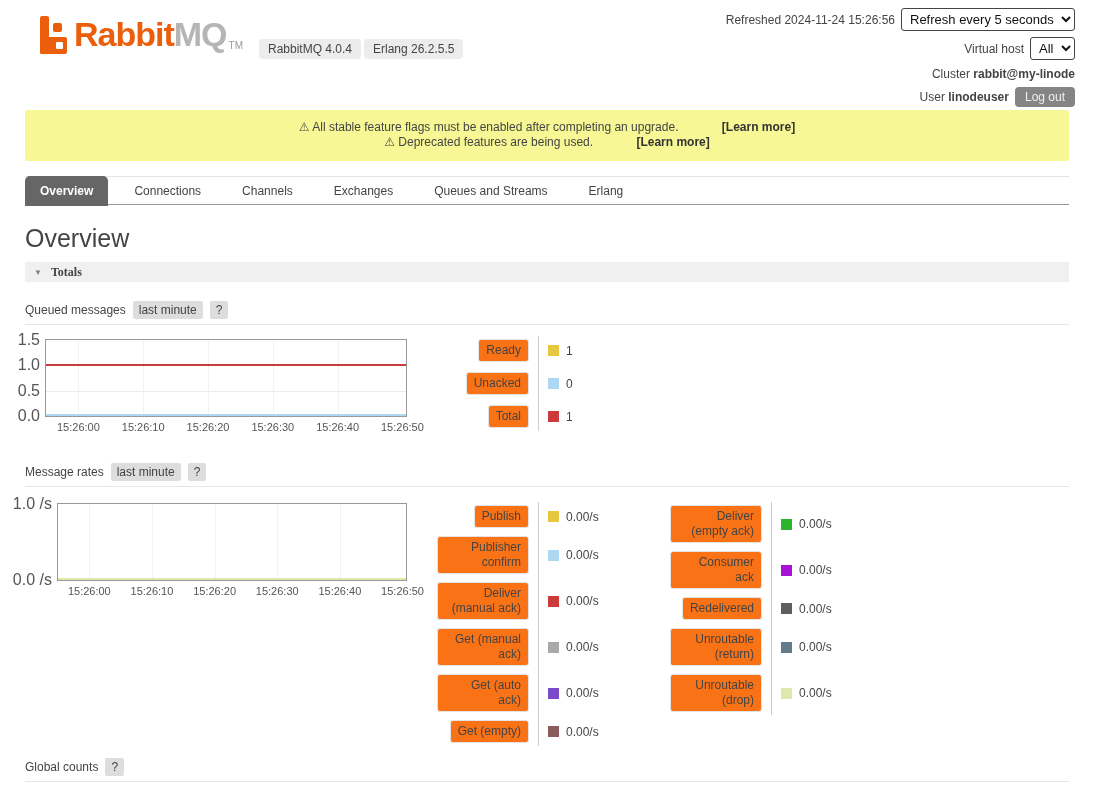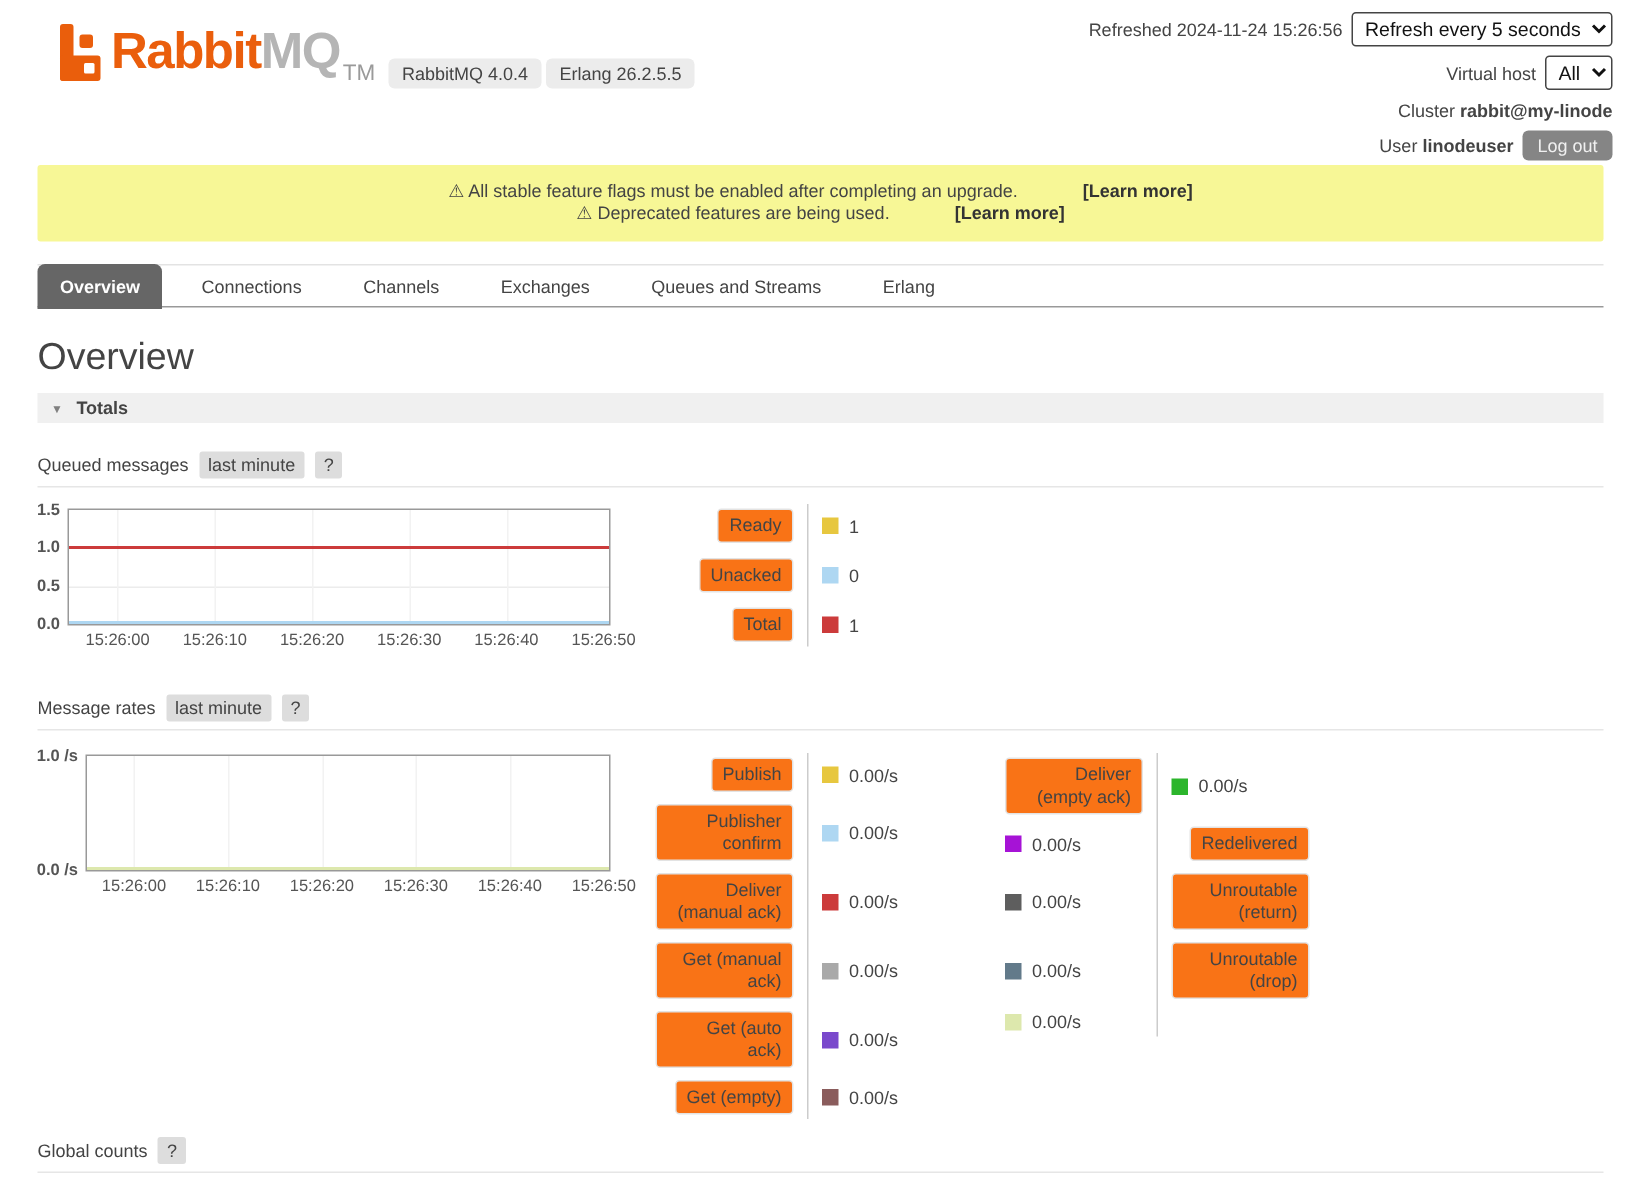--- a/index.html
+++ b/index.html
@@ -16,7 +16,7 @@
   .logo-mark .hole { position:absolute; left:16px; top:26px; width:7px; height:7px; background:#fff; border-radius:1px; }
   .logo-rabbit { font-size:34px; font-weight:bold; color:#ea5e0c; letter-spacing:-1px; line-height:40px; }
   .logo-mq { font-size:34px; font-weight:bold; color:#b5b5b5; letter-spacing:-1px; line-height:40px; }
-  .logo-tm { font-size:15px; color:#9a9a9a; margin-top:26px; margin-left:2px; }
+  .logo-tm { font-size:10px; color:#9a9a9a; margin-top:26px; margin-left:2px; }
   .version-badge { position:absolute; top:39px; background:#ececec; border-radius:4px; padding:3px 9px; color:#444; white-space:nowrap; }
   .badge-rmq { left:259px; }
   .badge-erlang { left:364px; }

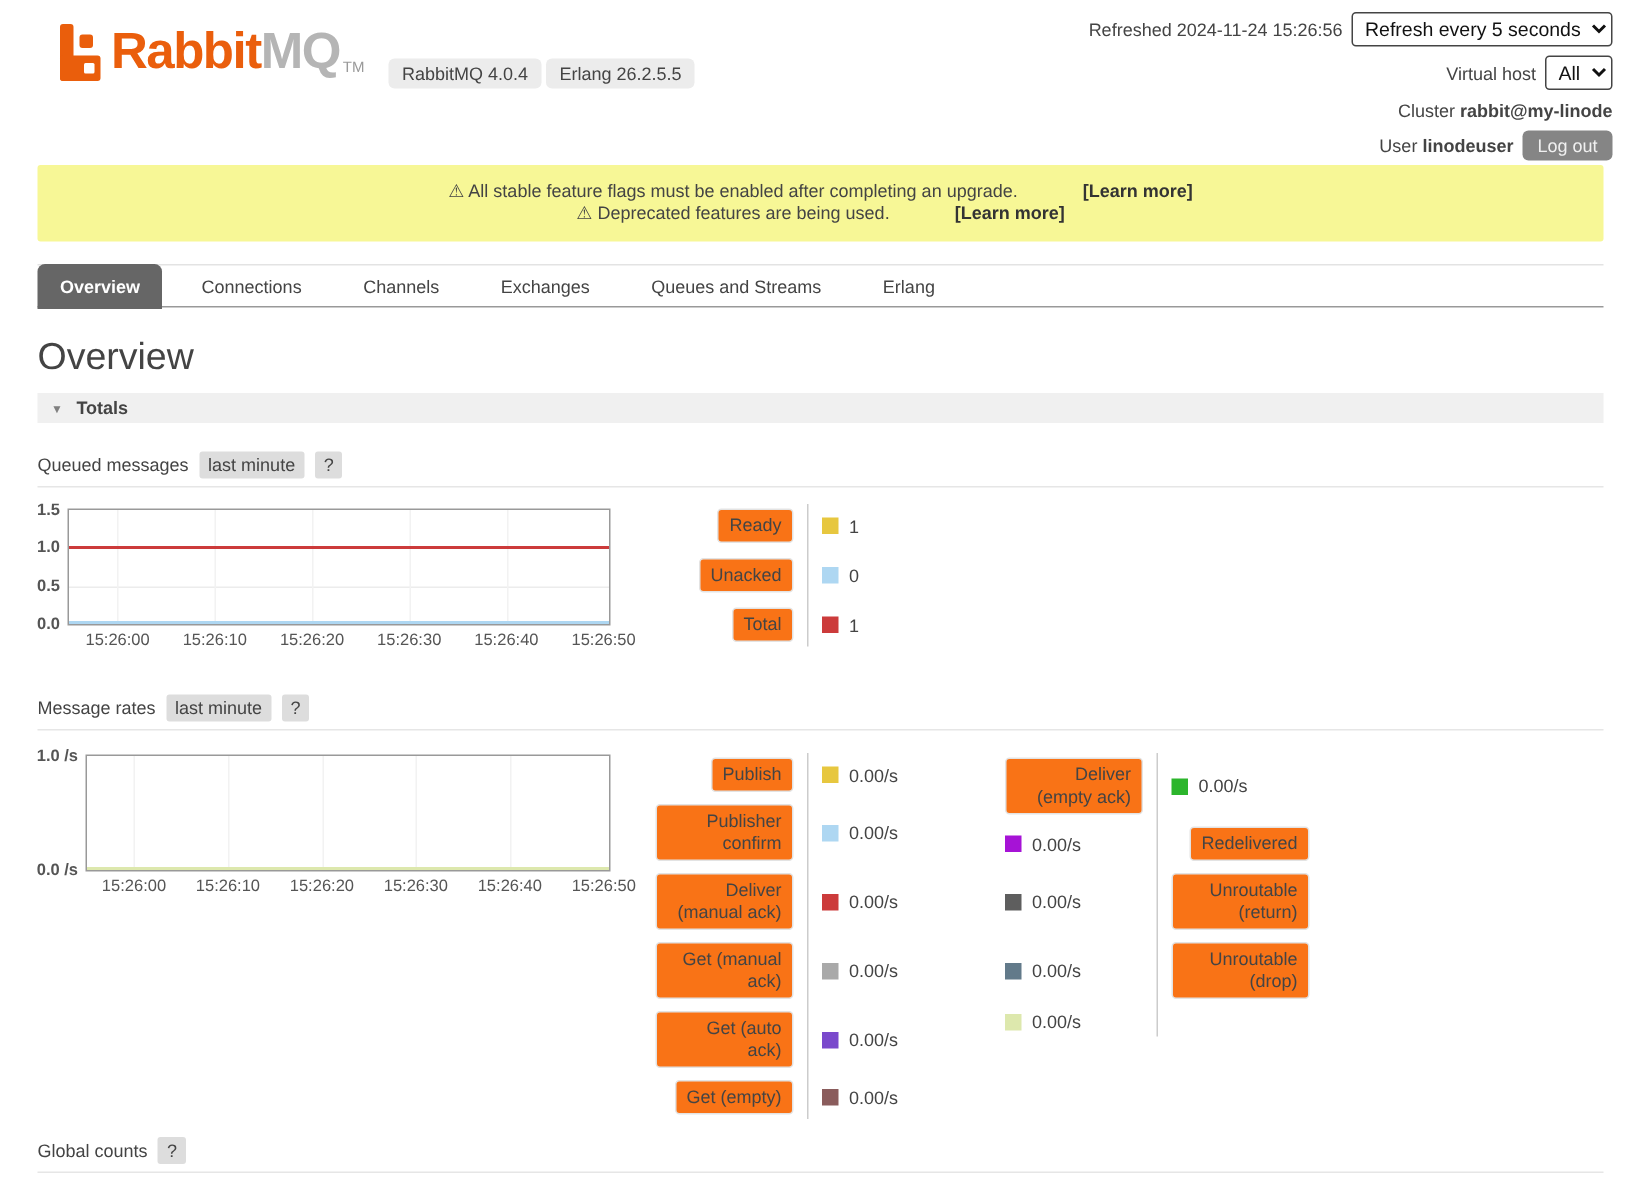--- a/index.html
+++ b/index.html
@@ -46,7 +46,7 @@
   h1.page-title { font-size:25px; font-weight:normal; color:#444; margin:19px 0 9px; }
   .totals-bar { background:#f0f0f0; height:20px; display:flex; align-items:center; padding-left:9px; cursor:pointer; }
   .totals-tri { font-size:8px; color:#808080; margin-right:9px; }
-  .totals-label { font-weight:bold; color:#444; }
+  .totals-label { font-weight:bold; color:#444;font-family:Liberation Serif, serif; }
 
   .section-head { display:flex; align-items:center; gap:7px; padding-bottom:5px; border-bottom:1px solid #e6e6e6; }
   .sh-queued { margin-top:19px; }

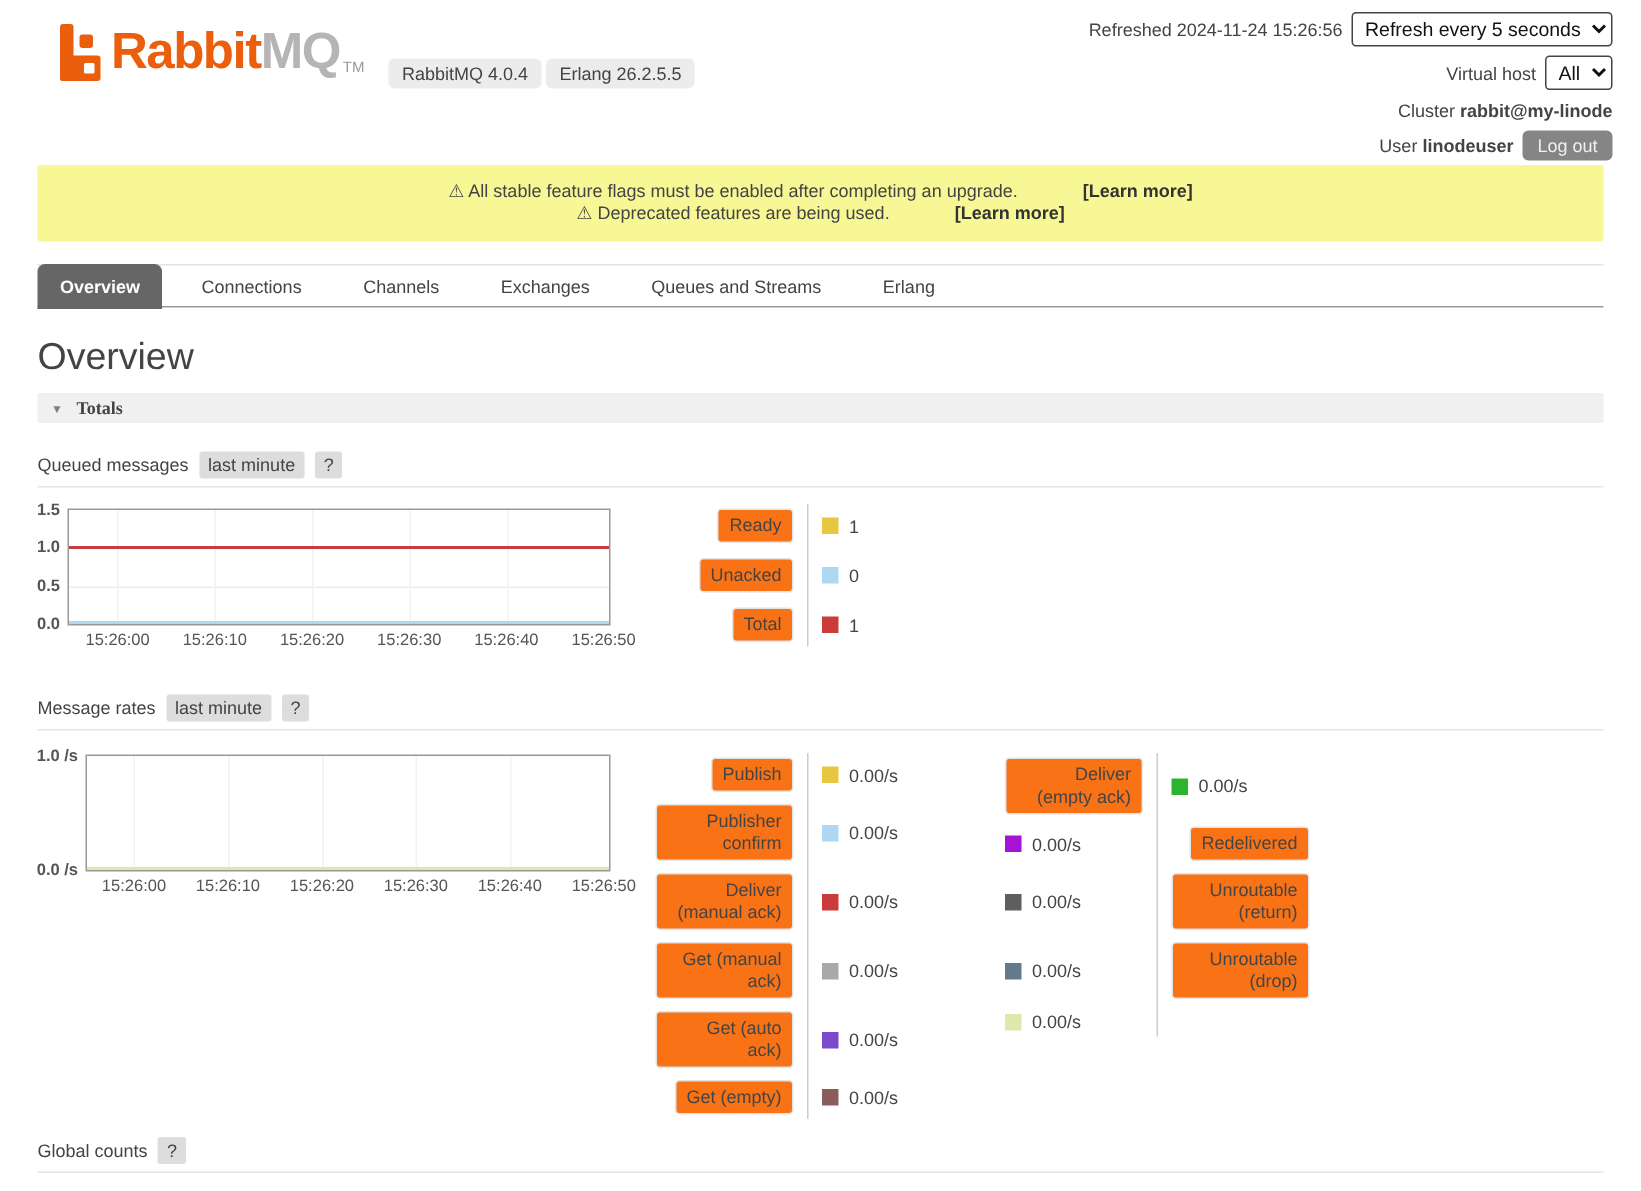--- a/index.html
+++ b/index.html
@@ -62,7 +62,7 @@
   .plot { position:absolute; border:1px solid #999; background:#fff; }
   .plot-queued { left:20px; top:14px; width:362px; height:78px; }
   .plot-rates  { left:32px; top:16px; width:350px; height:78px; }
-  .ytick { position:absolute; right:calc(100% + 6px); transform:translateY(-50%); font-size:11px; color:#555; white-space:nowrap;font-weight:bold; }
+  .ytick { position:absolute; right:calc(100% + 6px); transform:translateY(-50%); font-size:16px; color:#555; white-space:nowrap; }
   .xtick { position:absolute; top:calc(100% + 5px); transform:translateX(-50%); font-size:11px; color:#555; white-space:nowrap; }
   .hgrid { position:absolute; left:0; right:0; height:1px; background:#ececec; }
   .vgrid { position:absolute; top:0; bottom:0; width:1px; background:#f2f2f2; }

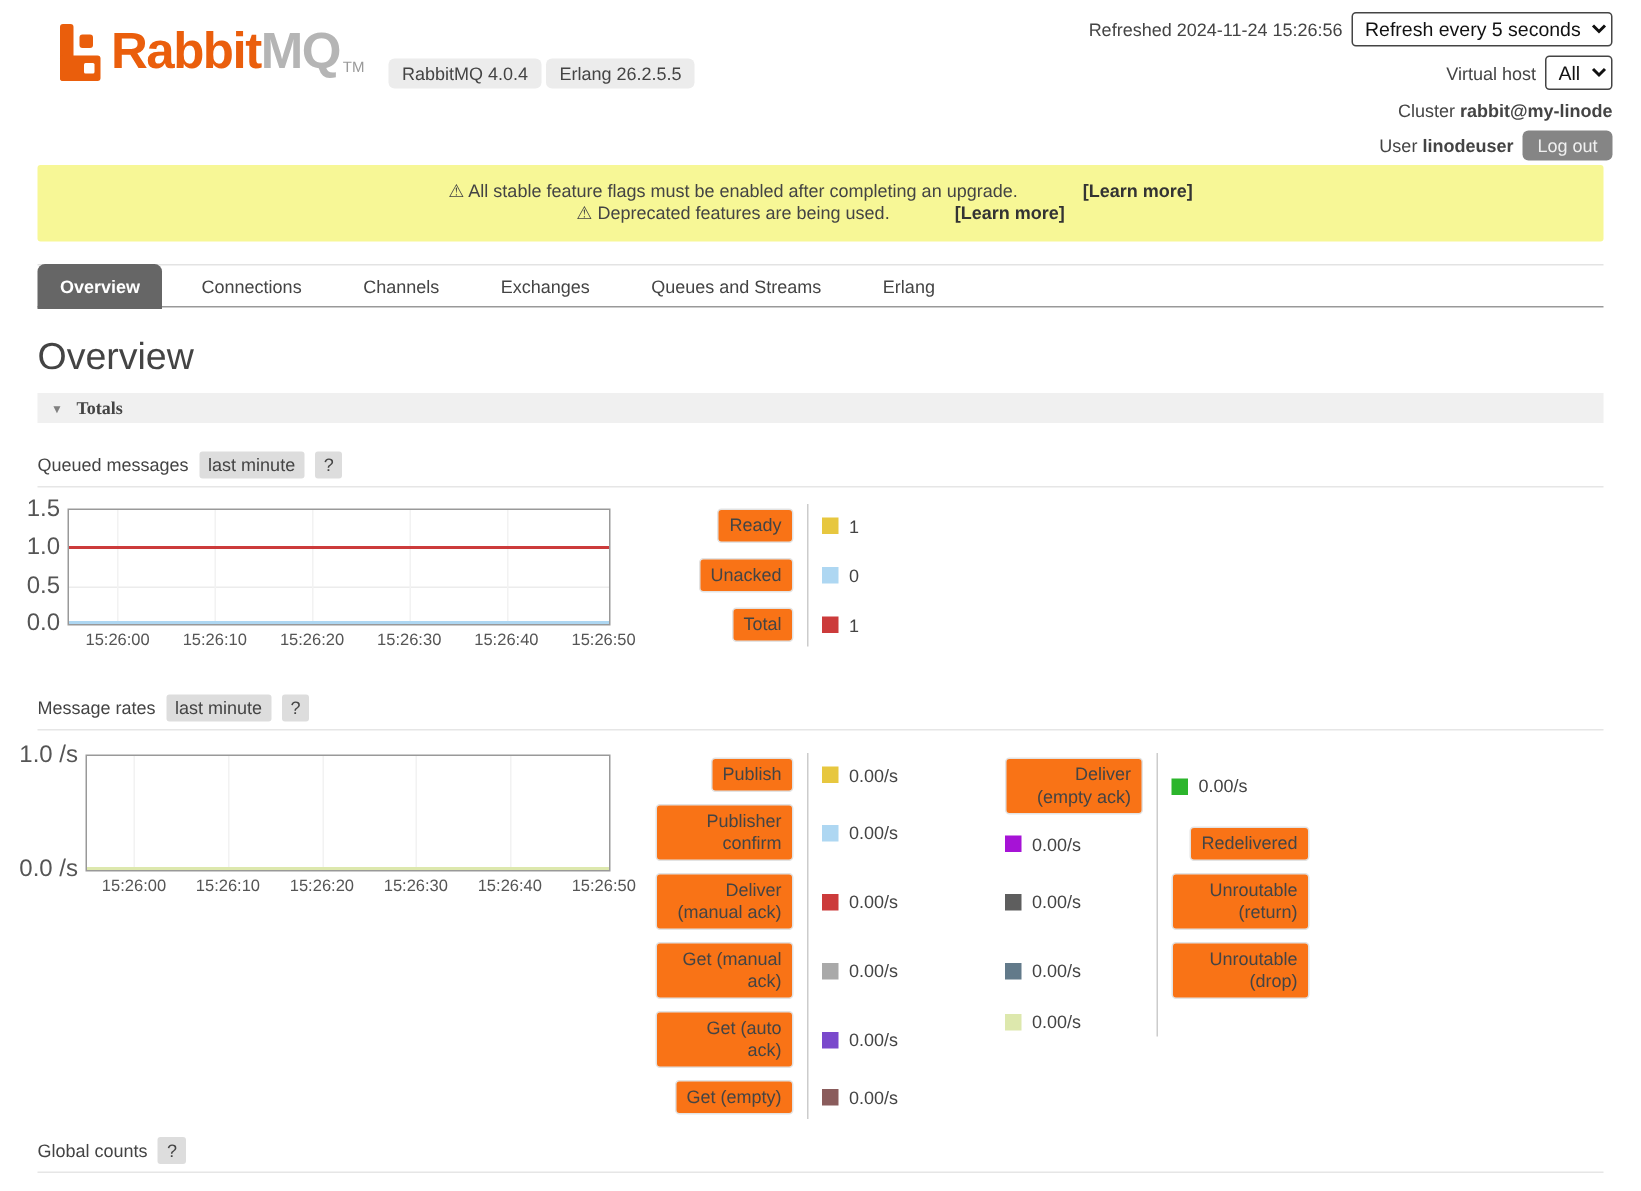--- a/index.html
+++ b/index.html
@@ -262,6 +262,7 @@
           <span class="swatch" style="background: rgb(44, 181, 44);"></span>
           <span>0.00/s</span>
         </div>
+        <div class="lgd-label">Consumer ack</div>
         <div class="lgd-value">
           <span class="swatch" style="background: rgb(166, 19, 214);"></span>
           <span>0.00/s</span>

